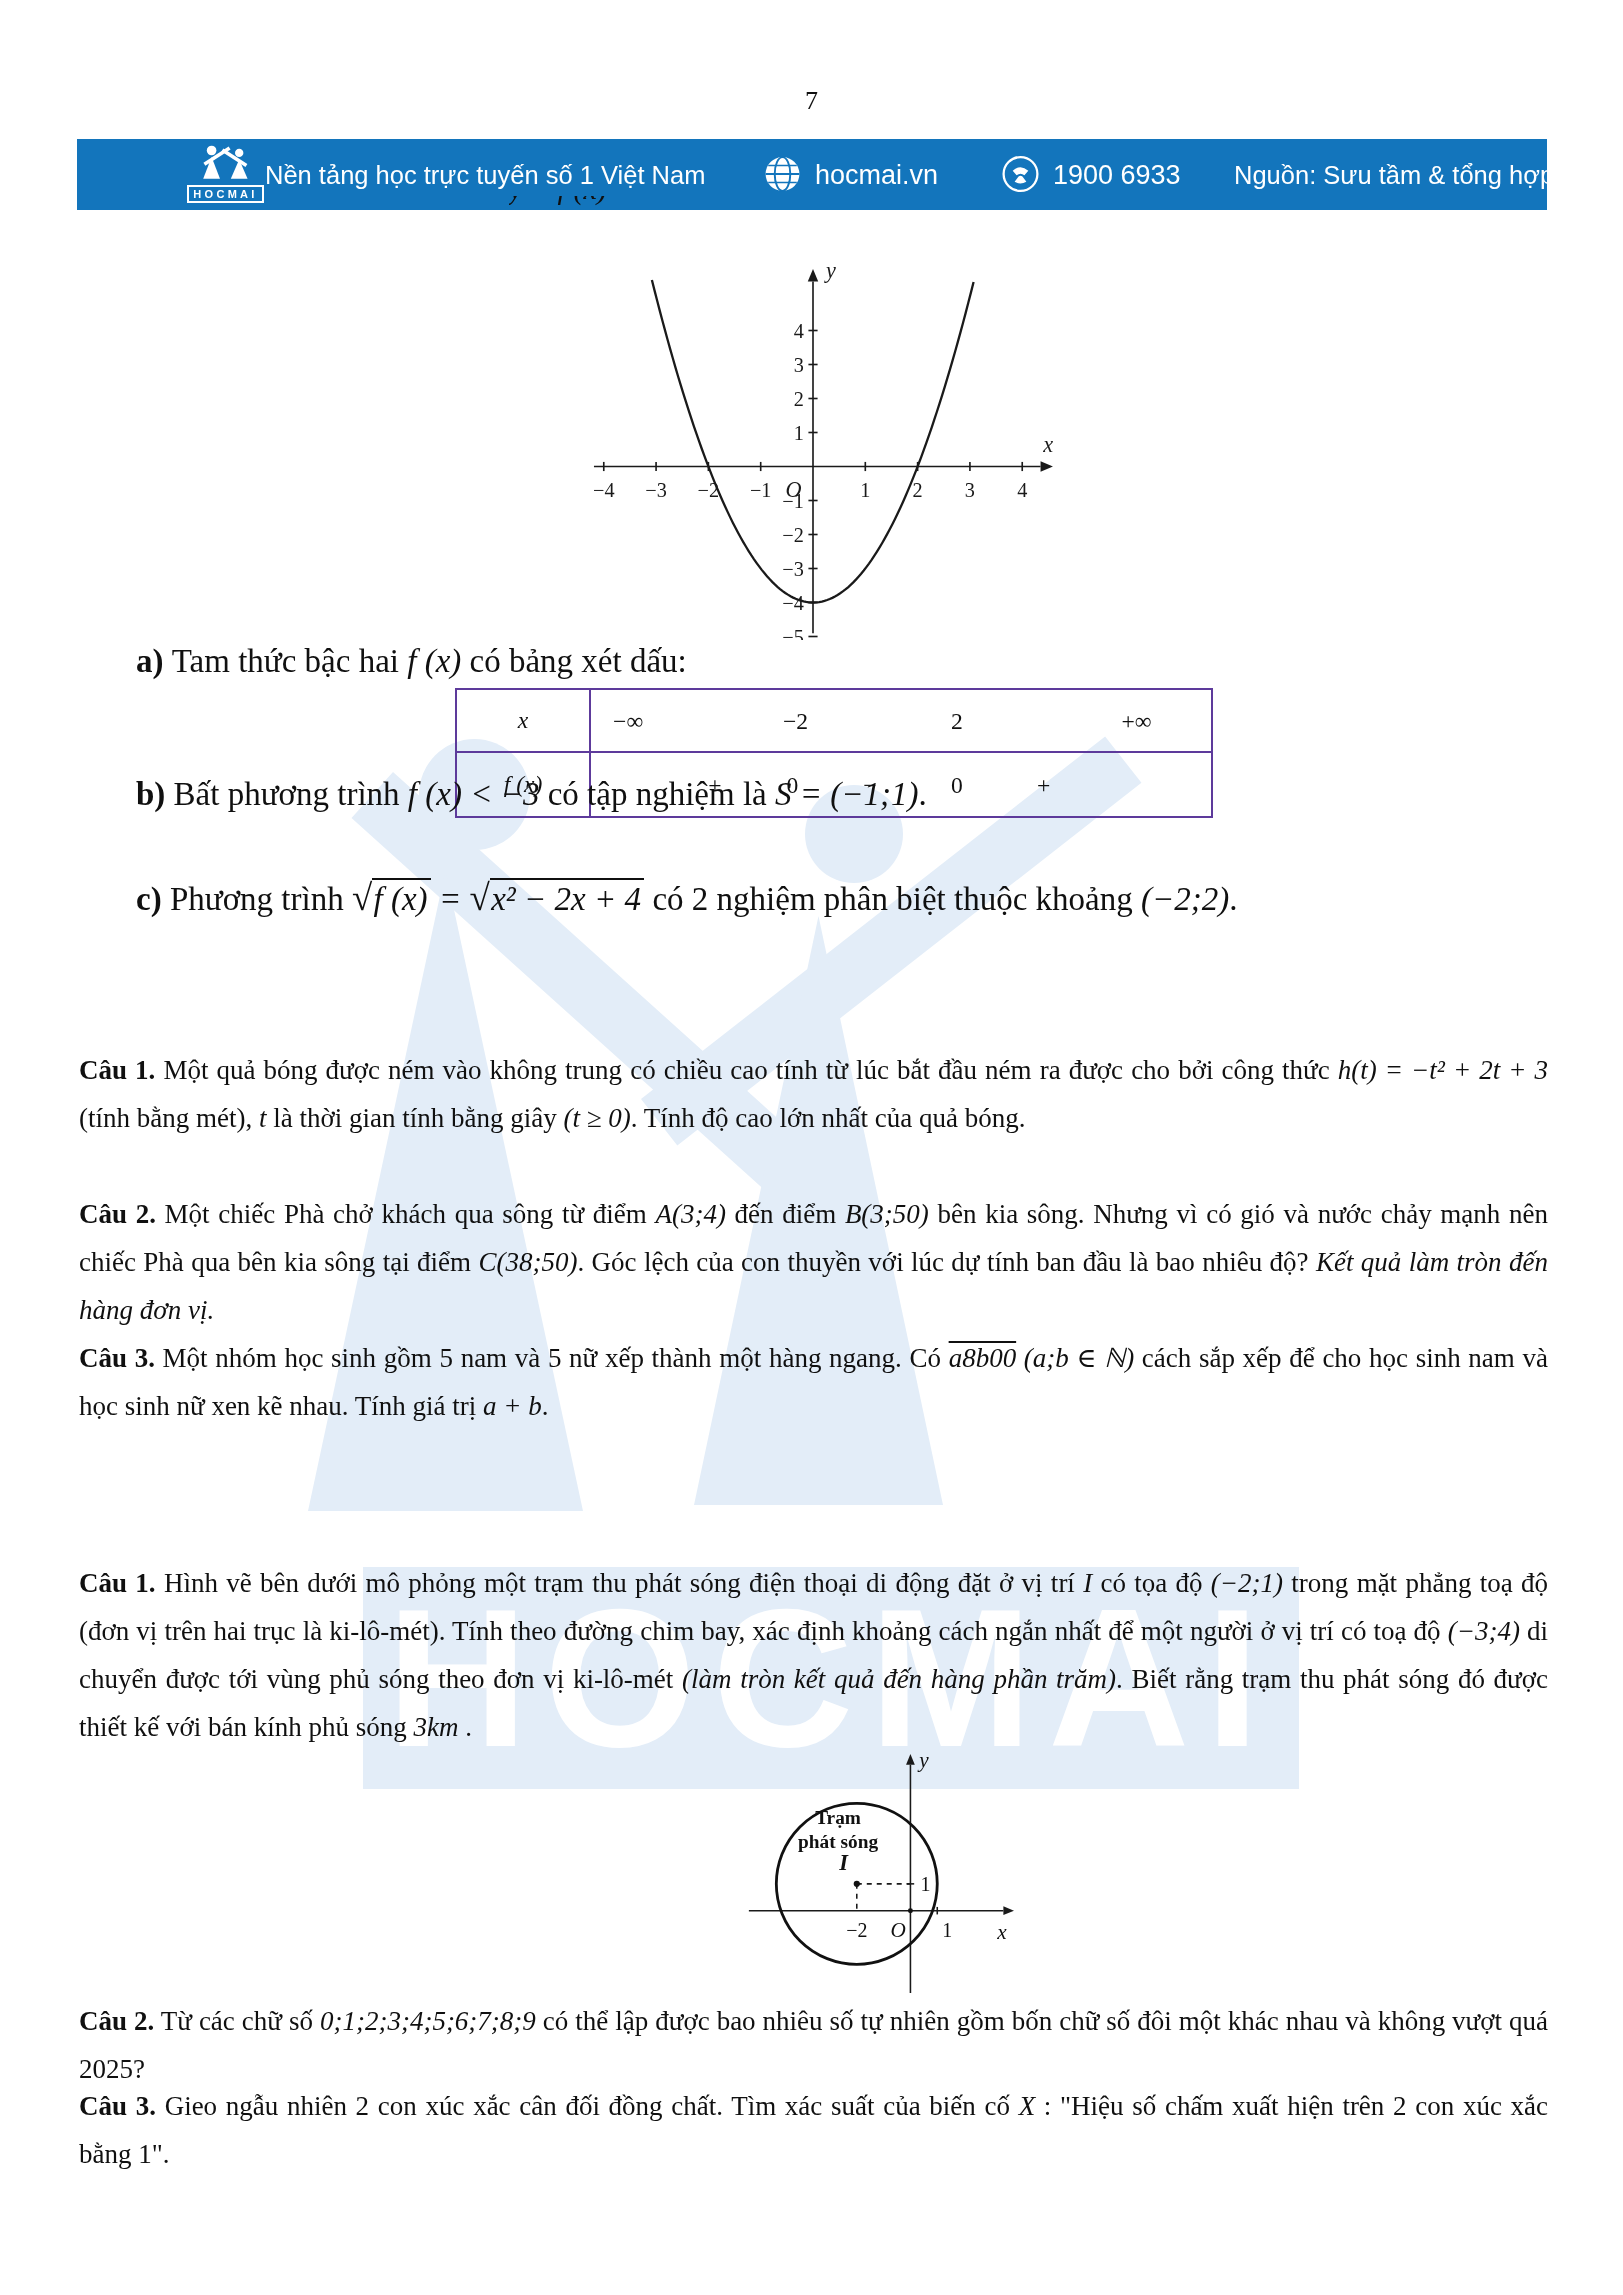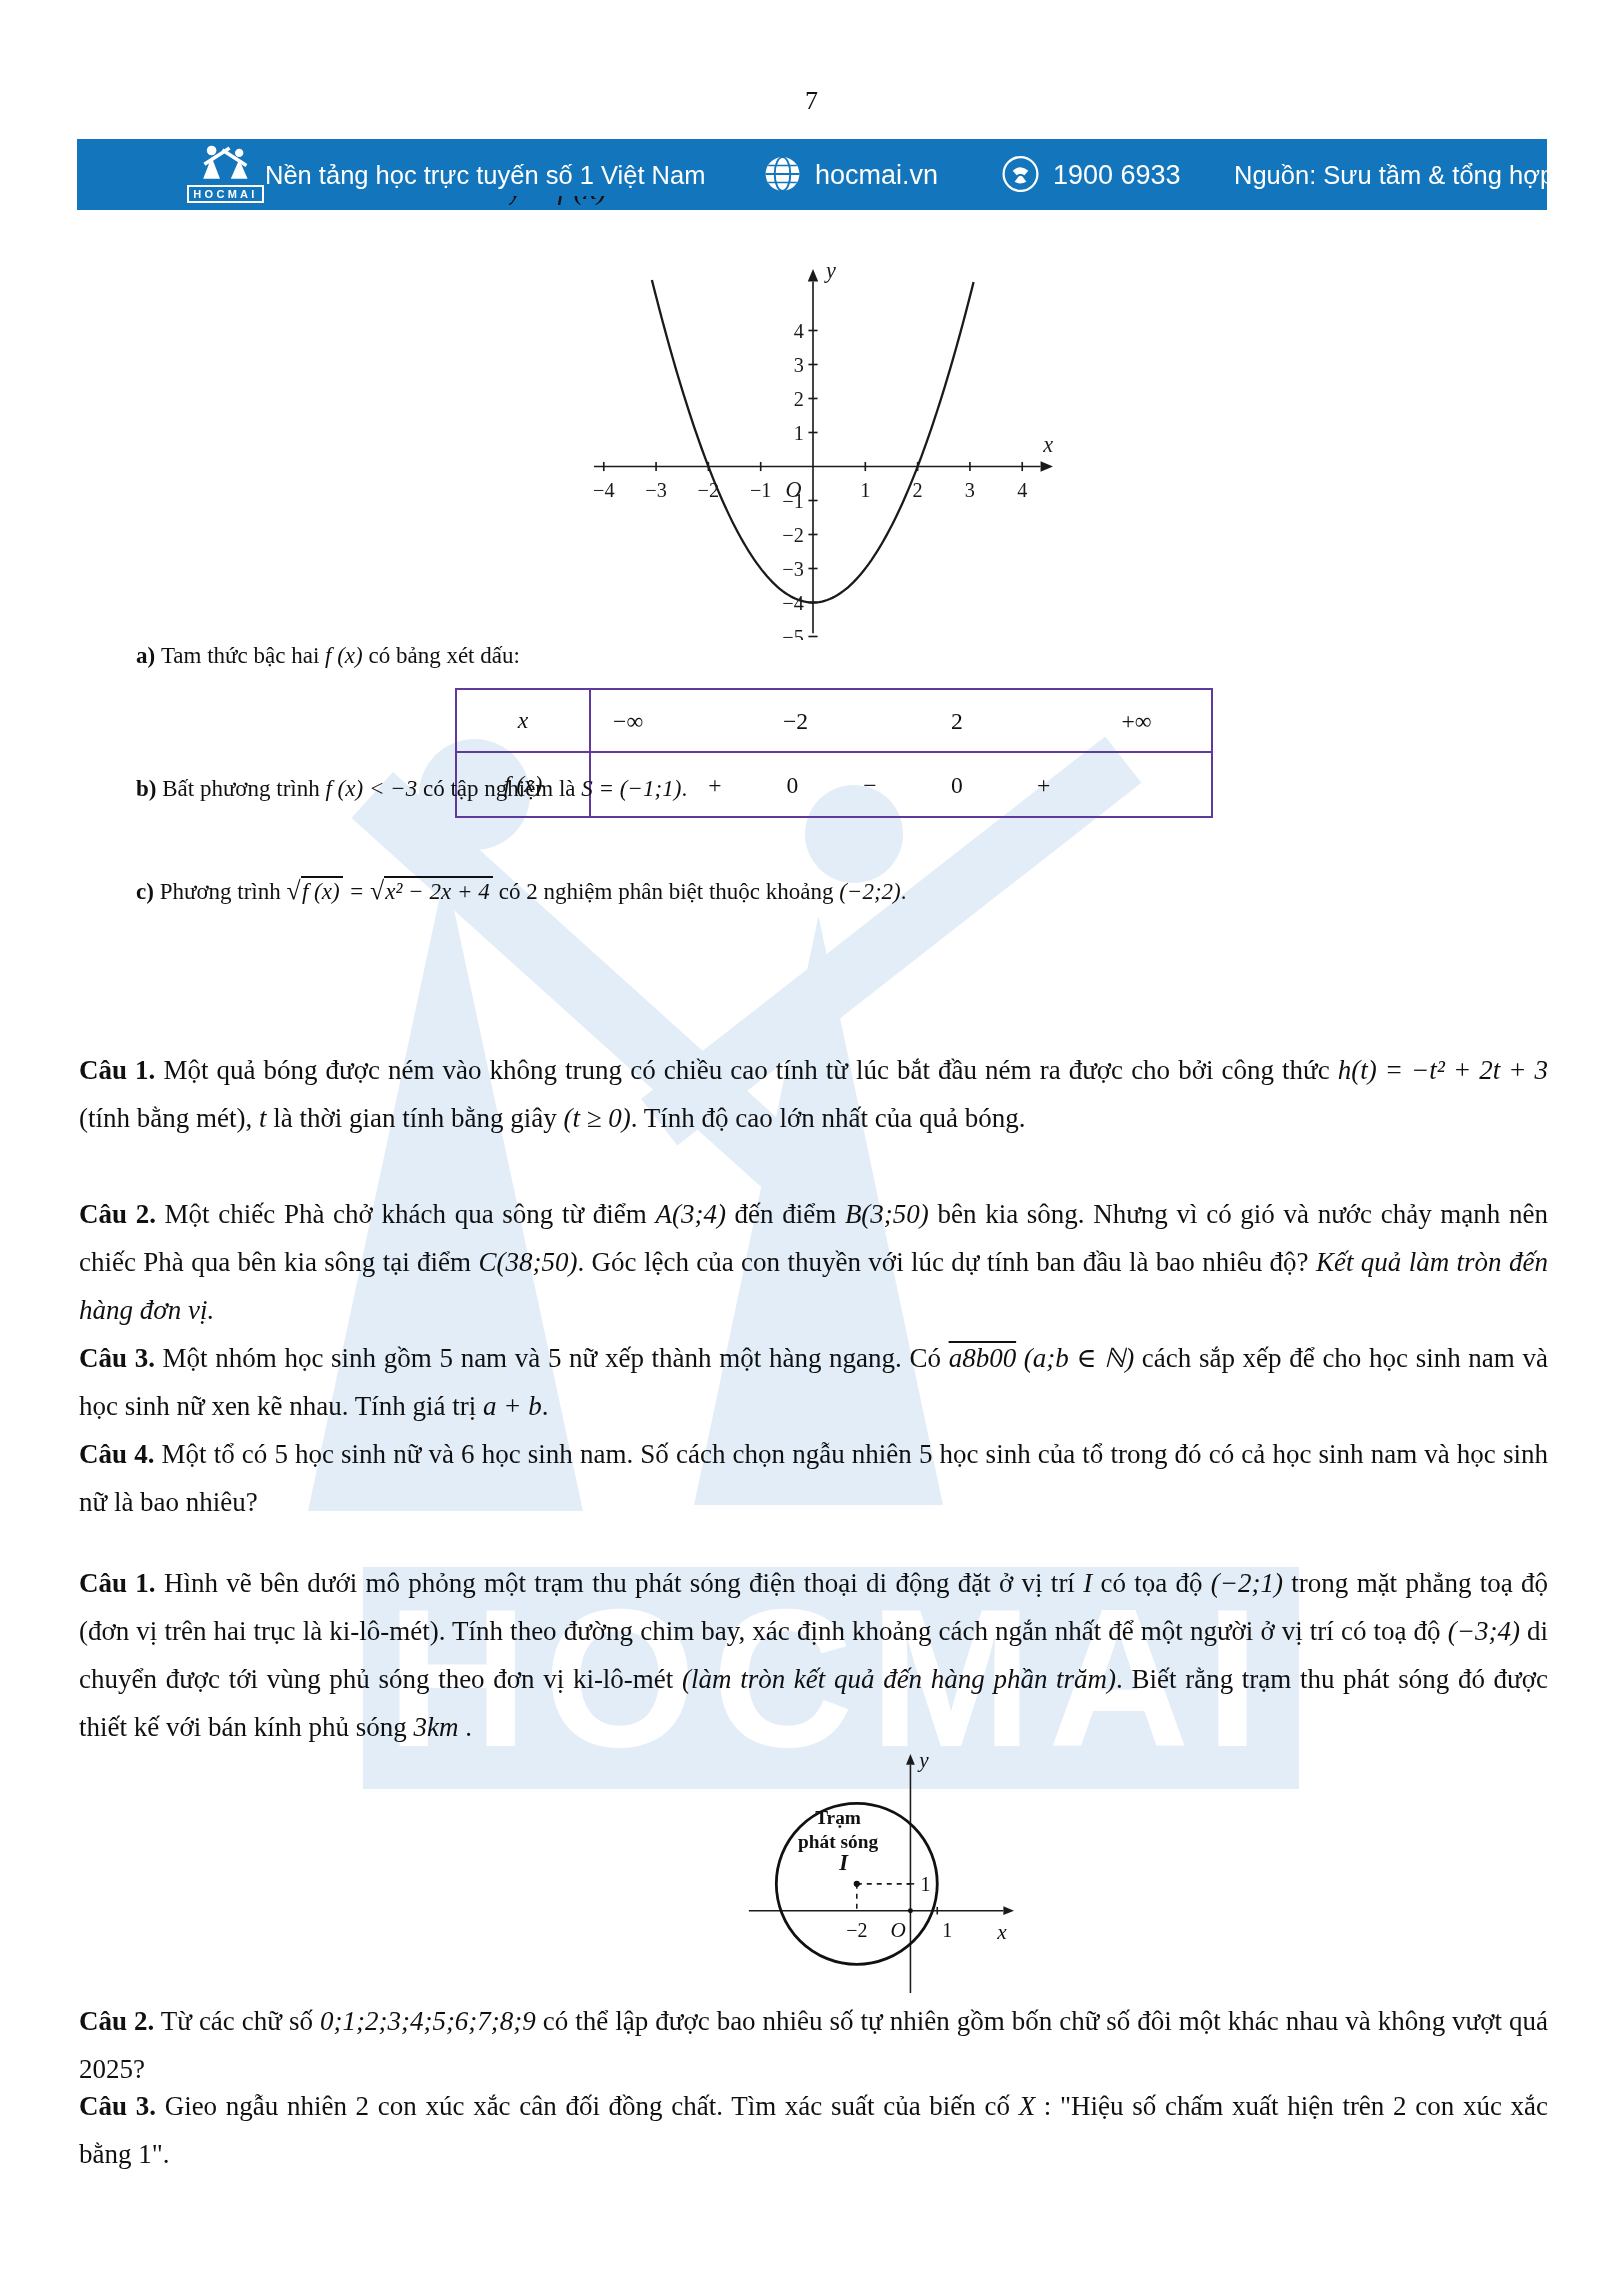--- a/index.html
+++ b/index.html
@@ -43,7 +43,7 @@
   .clip-frag span{display:block;margin-top:-23.6px;}
   .para{left:79px;width:1469px;font-size:27px;line-height:1.78;text-align:justify;}
   .hdg{left:79px;width:1469px;font-size:27px;line-height:1.5;text-align:left;}
-  .stmt{left:136px;font-size:23px;white-space:nowrap;}
+  .stmt{left:136px;font-size:33px;white-space:nowrap;}
   .bd{font-weight:bold;}
   .it{font-style:italic;}
   .mi{font-style:italic;}

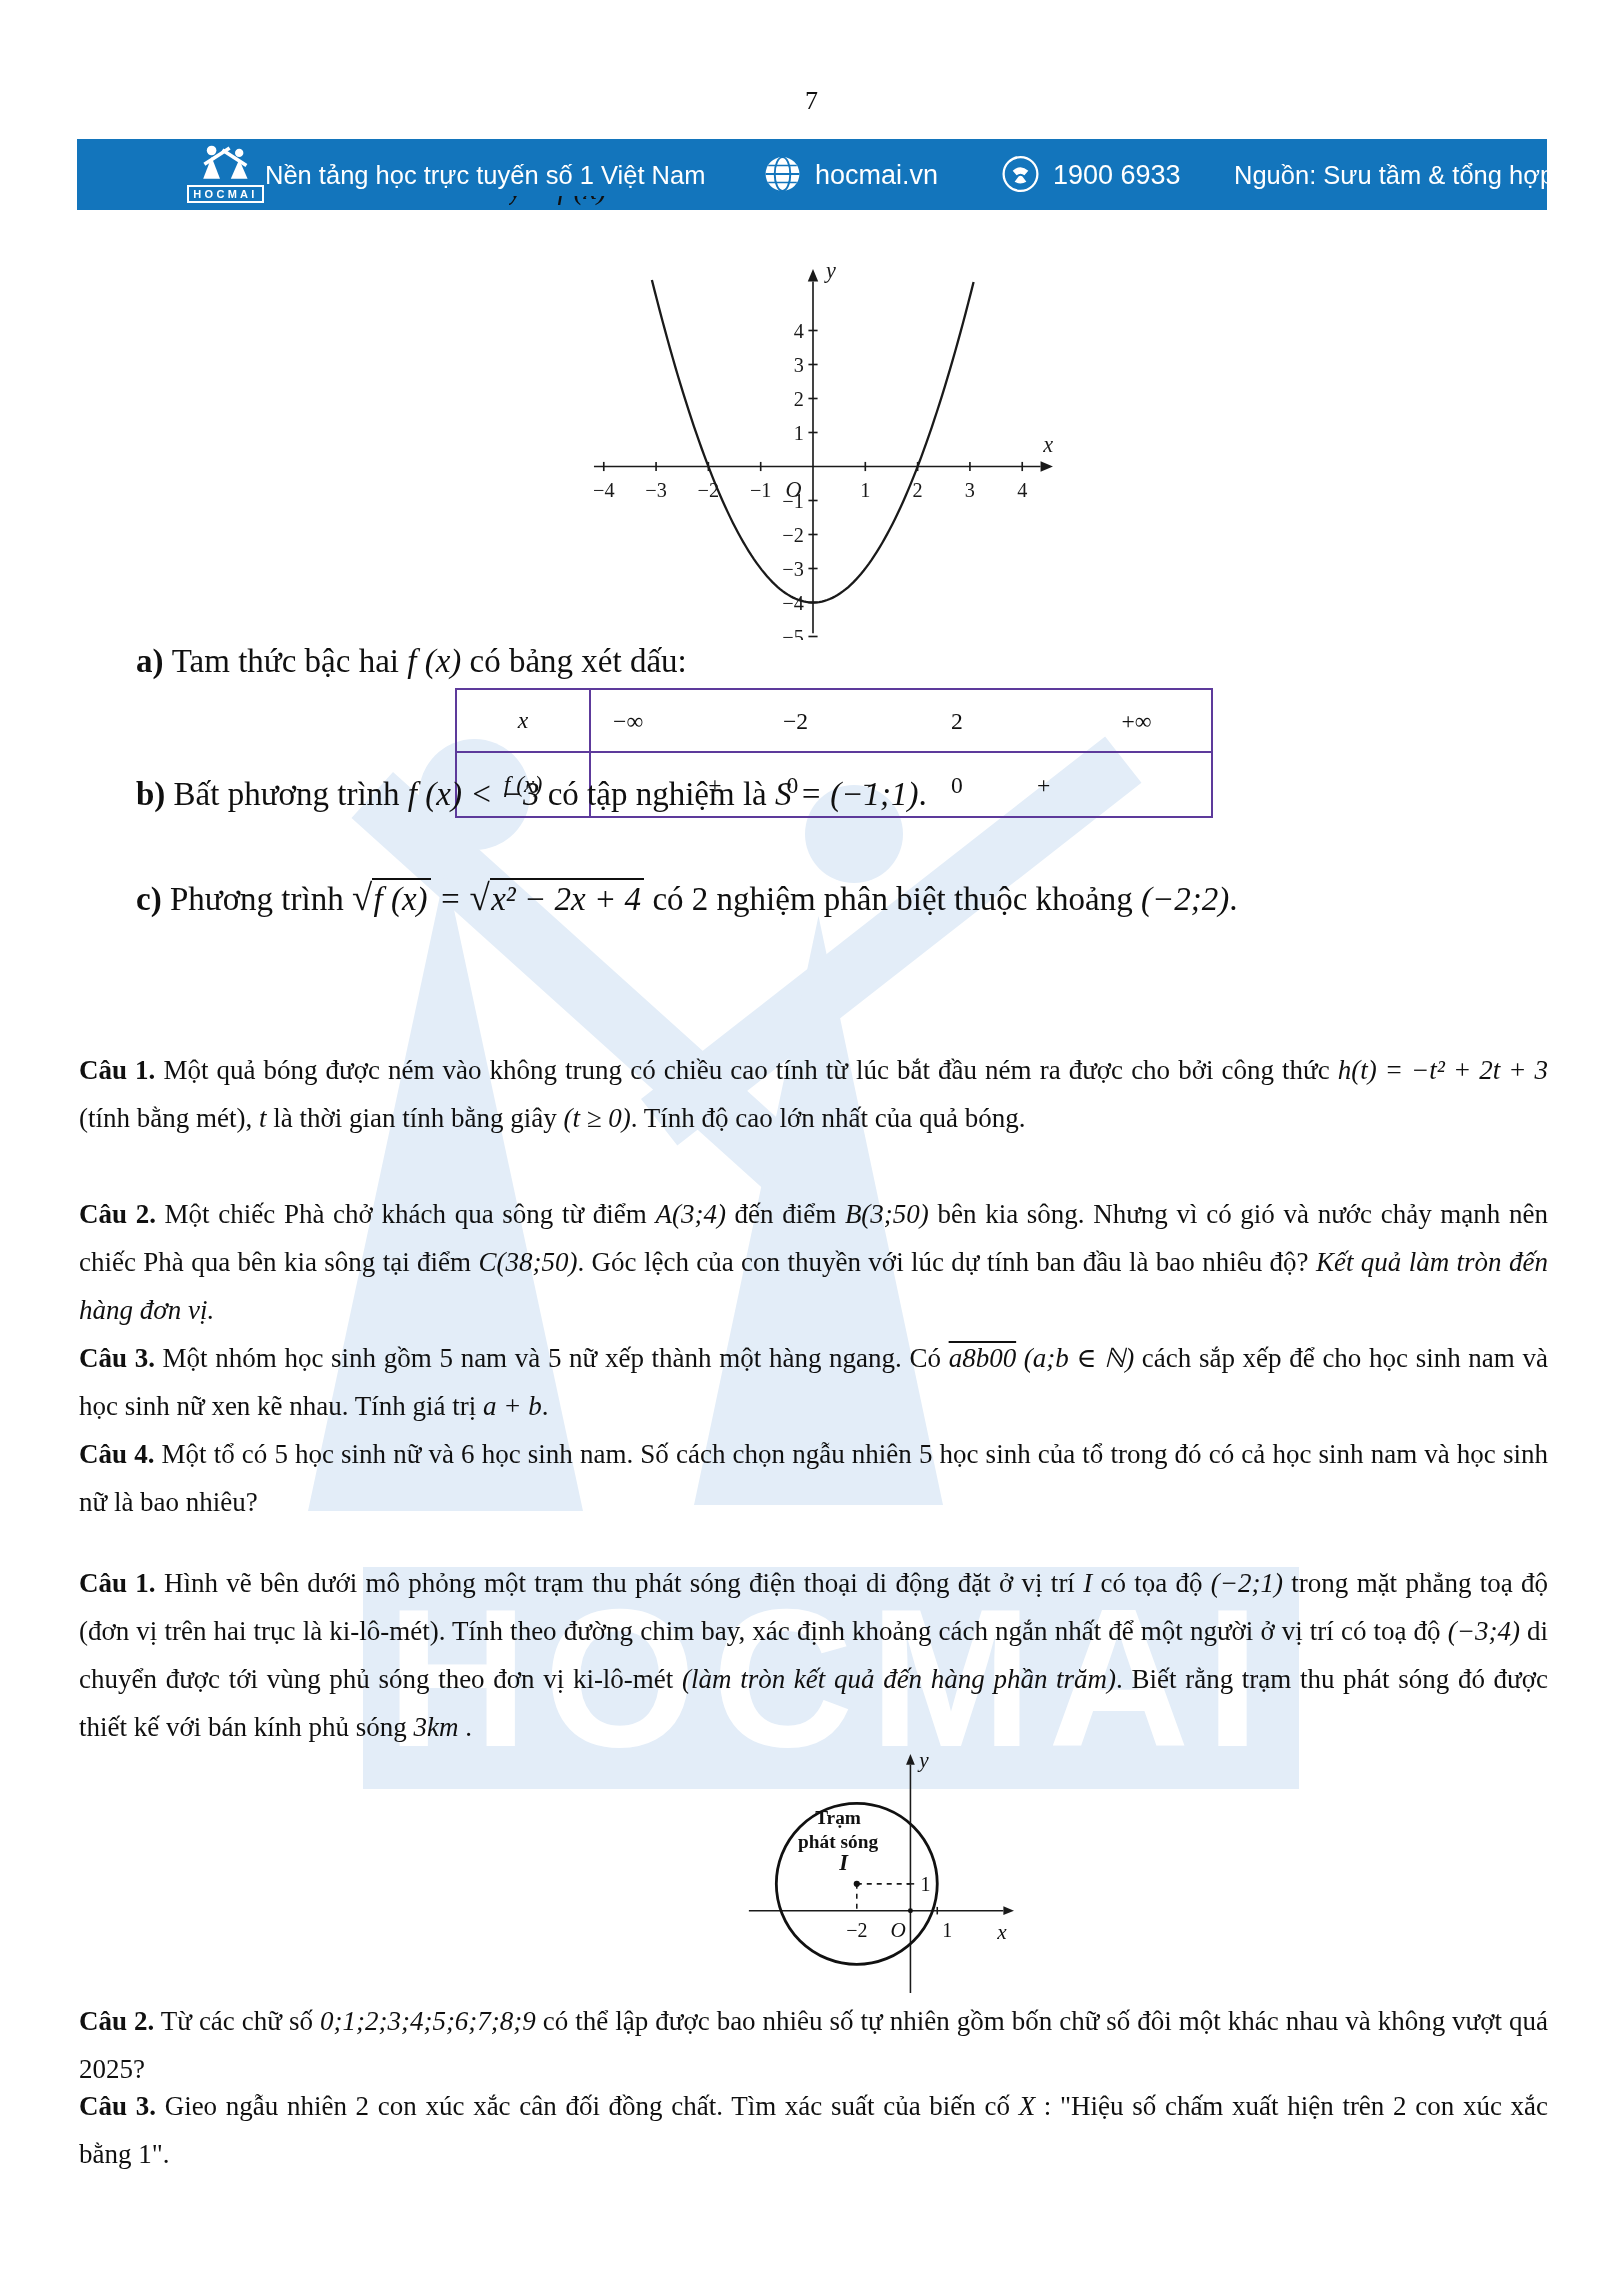--- a/index.html
+++ b/index.html
@@ -212,7 +212,6 @@
   <div class="para" style="top:1046px;"><span class="bd">Câu 1.</span><span> Một quả bóng được ném vào không trung có chiều cao tính từ lúc bắt đầu ném ra được cho bởi công thức </span><span class="mi">h(t) = −t² + 2t + 3</span><span> (tính bằng mét), </span><span class="mi">t</span><span> là thời gian tính bằng giây </span><span class="mi">(t ≥ 0)</span><span>. Tính độ cao lớn nhất của quả bóng.</span></div>
   <div class="para" style="top:1190px;"><span class="bd">Câu 2.</span><span> Một chiếc Phà chở khách qua sông từ điểm </span><span class="mi">A(3;4)</span><span> đến điểm </span><span class="mi">B(3;50)</span><span> bên kia sông. Nhưng vì có gió và nước chảy mạnh nên chiếc Phà qua bên kia sông tại điểm </span><span class="mi">C(38;50)</span><span>. Góc lệch của con thuyền với lúc dự tính ban đầu là bao nhiêu độ? </span><span class="it">Kết quả làm tròn đến hàng đơn vị.</span></div>
   <div class="para" style="top:1334px;"><span class="bd">Câu 3.</span><span> Một nhóm học sinh gồm 5 nam và 5 nữ xếp thành một hàng ngang. Có </span><span class="mi ovl">a8b00</span><span> </span><span class="mi">(a;b ∈ ℕ)</span><span> cách sắp xếp để cho học sinh nam và học sinh nữ xen kẽ nhau. Tính giá trị </span><span class="mi">a + b</span><span>.</span></div>
-  <div class="para" style="top:1430px;"><span class="bd">Câu 4.</span><span> Một tổ có 5 học sinh nữ và 6 học sinh nam. Số cách chọn ngẫu nhiên 5 học sinh của tổ trong đó có cả học sinh nam và học sinh nữ là bao nhiêu?</span></div>
 
   <div class="para" style="top:1559px;"><span class="bd">Câu 1.</span><span> Hình vẽ bên dưới mô phỏng một trạm thu phát sóng điện thoại di động đặt ở vị trí </span><span class="mi">I</span><span> có tọa độ </span><span class="mi">(−2;1)</span><span> trong mặt phẳng toạ độ (đơn vị trên hai trục là ki-lô-mét). Tính theo đường chim bay, xác định khoảng cách ngắn nhất để một người ở vị trí có toạ độ </span><span class="mi">(−3;4)</span><span> di chuyển được tới vùng phủ sóng theo đơn vị ki-lô-mét </span><span class="it">(làm tròn kết quả đến hàng phần trăm)</span><span>. Biết rằng trạm thu phát sóng đó được thiết kế với bán kính phủ sóng </span><span class="mi">3km</span><span> .</span></div>
 

